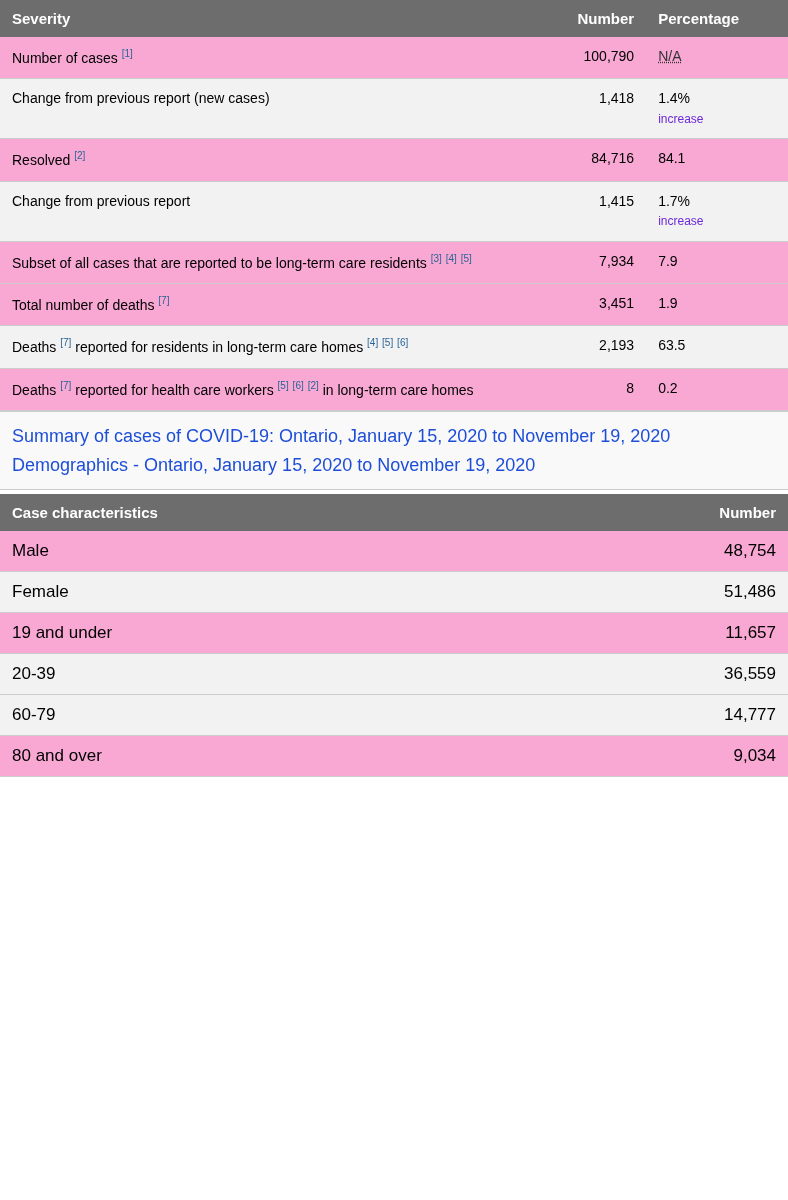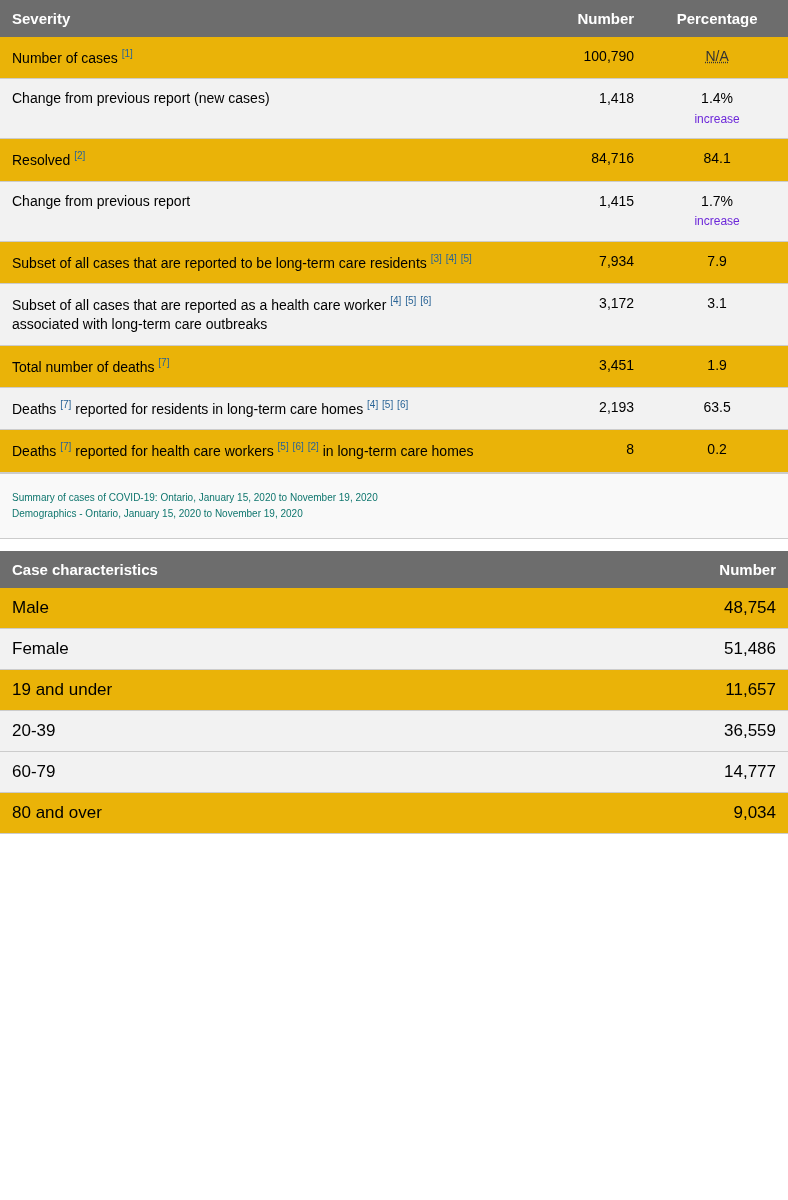--- a/index.html
+++ b/index.html
@@ -38,7 +38,7 @@
 
     .col-label { width: 65%; }
     .col-number { width: 17%; text-align: right; }
-    .col-pct { width: 18%; text-align: center; }
+    .col-pct { width: 18%; text-align: left; }
 
     sup {
       font-size: 10px;

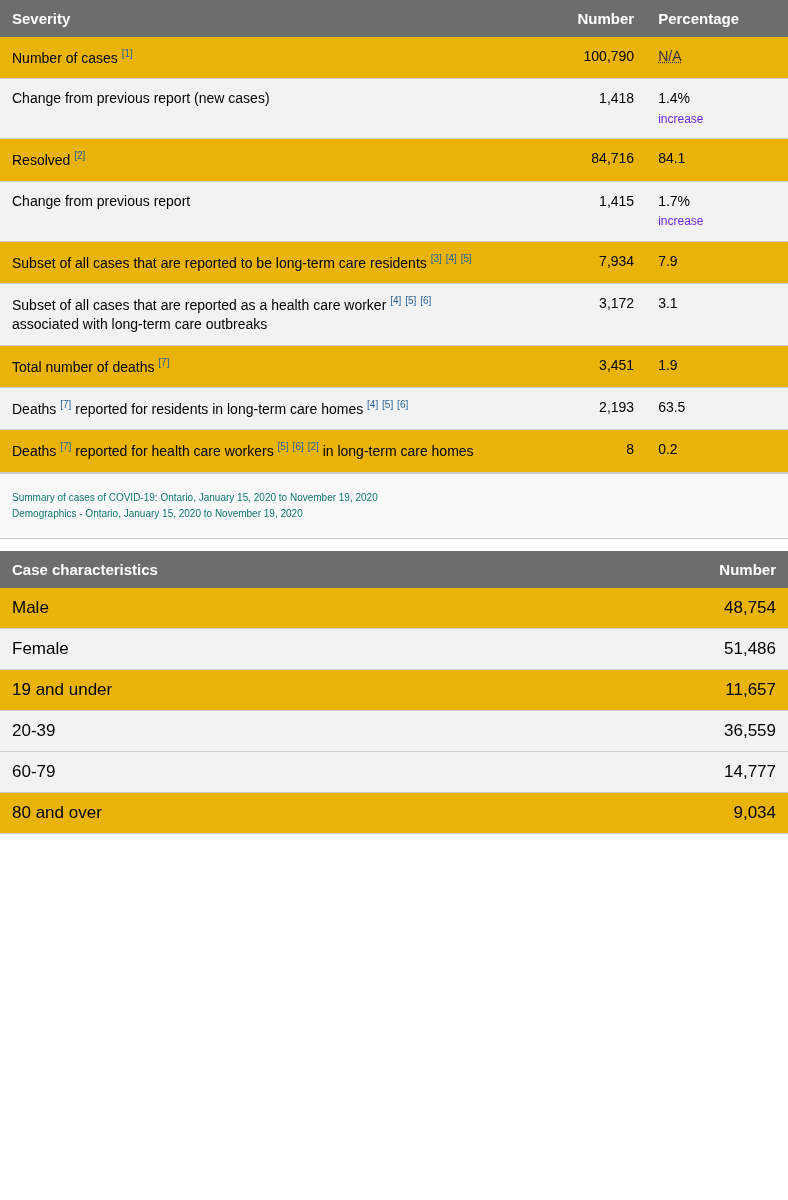--- a/index.html
+++ b/index.html
@@ -33,7 +33,7 @@
       line-height: 1.4;
     }
 
-    .row-white { background: #eab308; }
+    .row-white { background: #f9a8d4; }
     .row-light { background: #f2f2f2; }
 
     .col-label { width: 65%; }

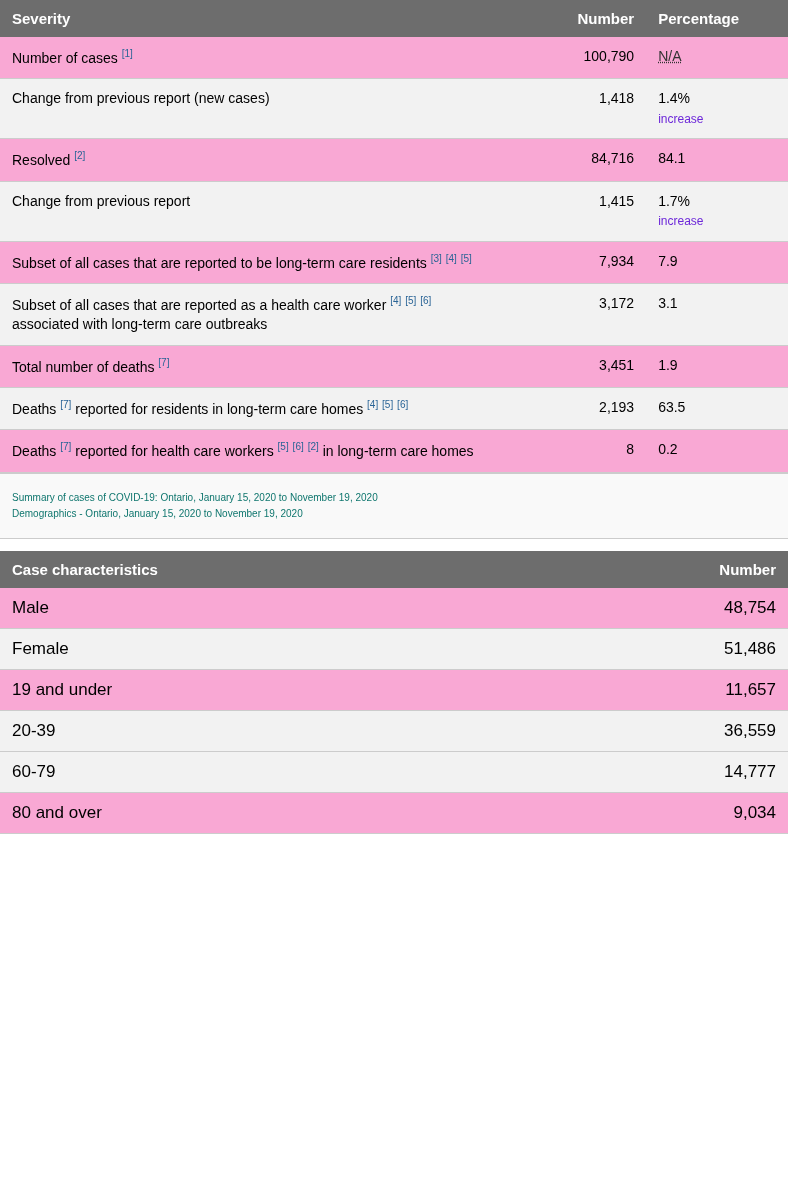--- a/index.html
+++ b/index.html
@@ -147,13 +147,6 @@
       <td class="col-pct">7.9</td>
     </tr>
 
-    <tr class="severity-row row-light">
-      <td class="col-label">
-        Subset of all cases that are reported as a health care worker <sup>[4]</sup> <sup>[5]</sup> <sup>[6]</sup> associated with long-term care outbreaks
-      </td>
-      <td class="col-number">3,172</td>
-      <td class="col-pct">3.1</td>
-    </tr>
 
     <tr class="severity-row row-white">
       <td class="col-label">

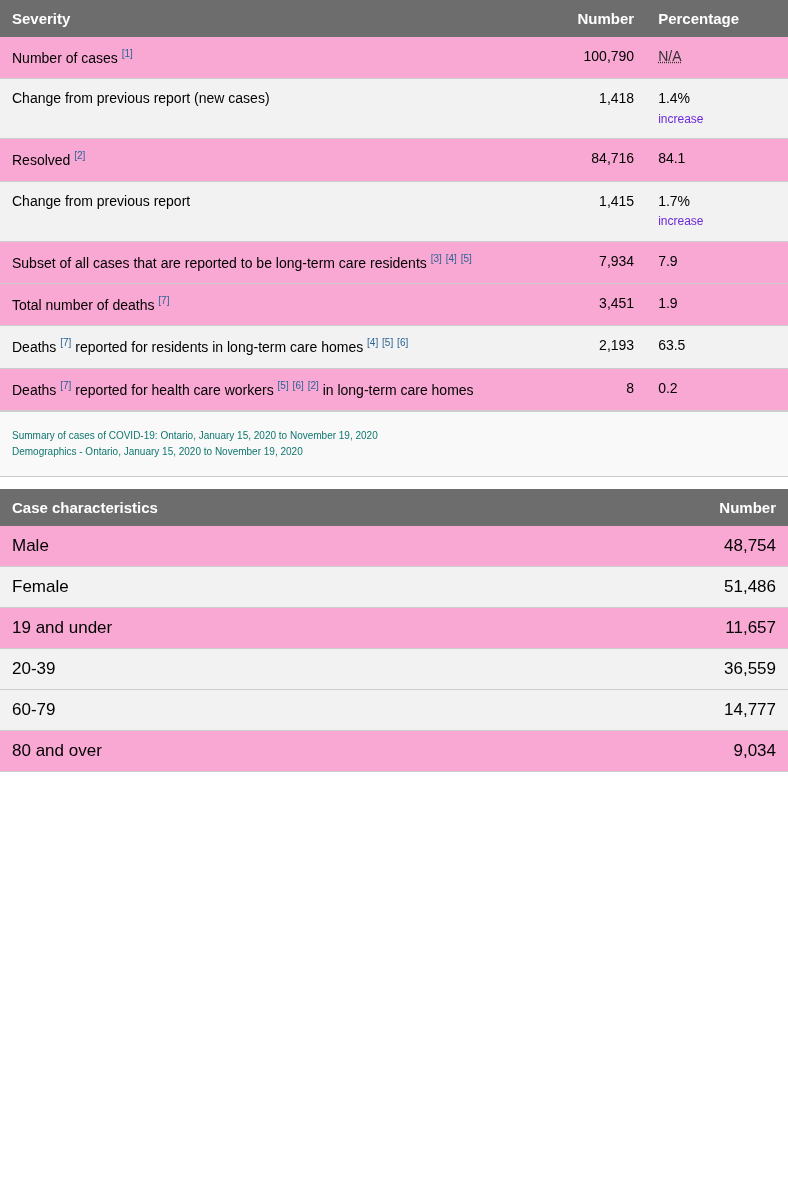--- a/index.html
+++ b/index.html
@@ -59,9 +59,9 @@
     
     .summary-text {
       background: #f9f9f9;
-      padding: 16px 12px;
-      font-size: 10px;
-      color: #0f766e;
+      padding: 10px 12px;
+      font-size: 18px;
+      color: #1d4ed8;
       border-top: 1px solid #ccc;
       border-bottom: 1px solid #ccc;
       line-height: 1.6;

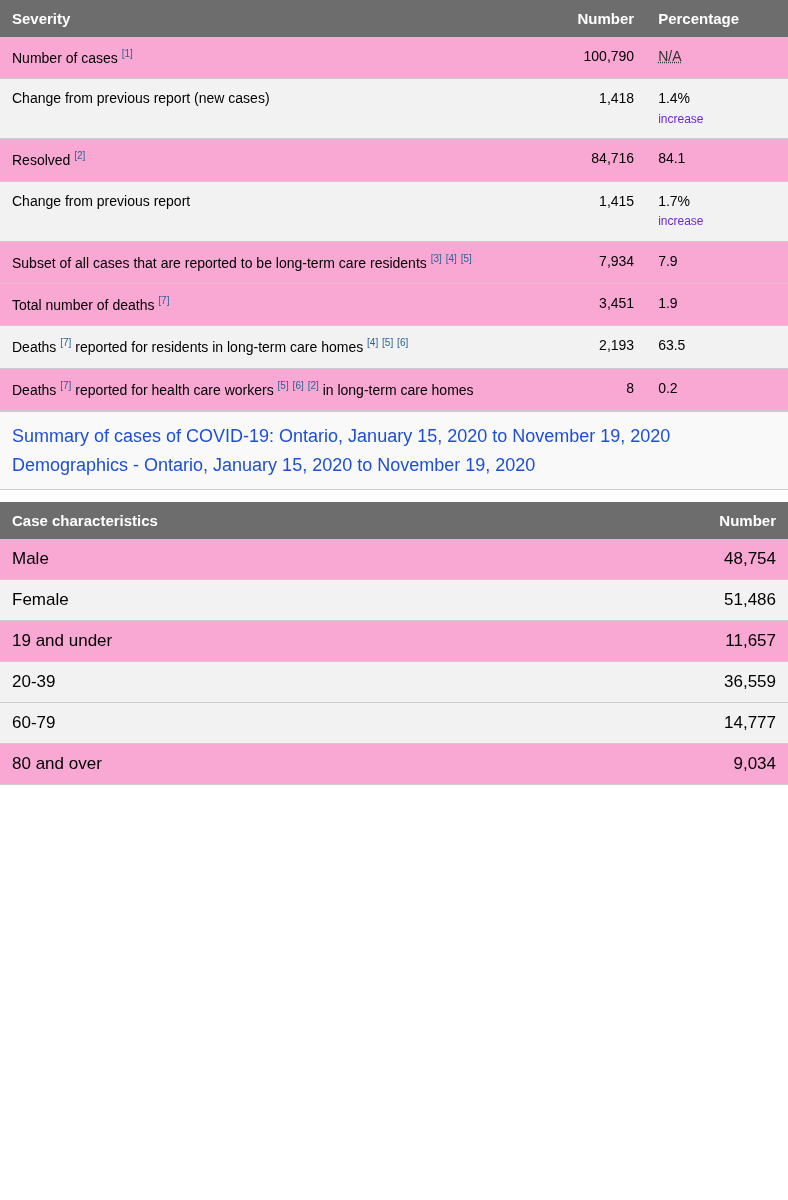--- a/index.html
+++ b/index.html
@@ -179,7 +179,7 @@
   <div>Demographics - Ontario, January 15, 2020 to November 19, 2020</div>
 </div>
 
-<table class="table-container" style="border-collapse: collapse; width: 788px; margin-top: 12px;">
+<table class="table-container" style="border-collapse: collapse; width: 788px; margin-top: 4px;">
   <colgroup>
     <col style="width:75%">
     <col style="width:25%">

